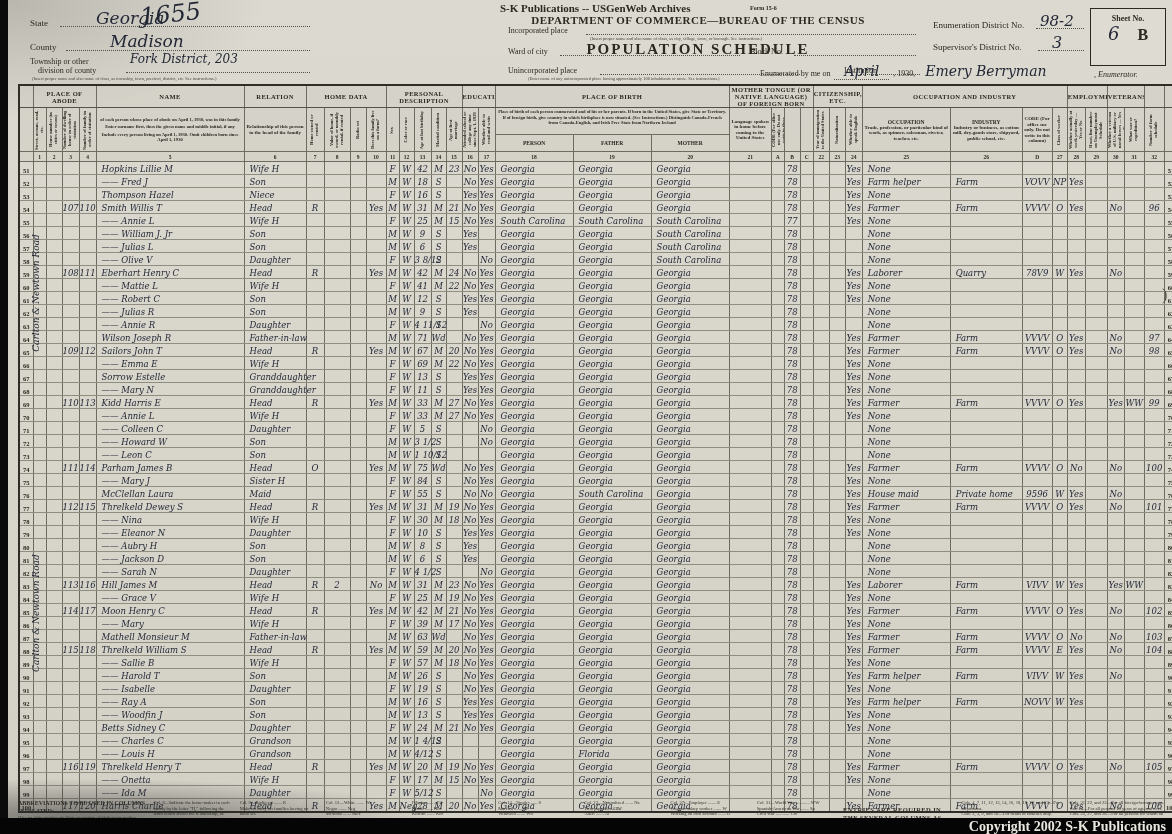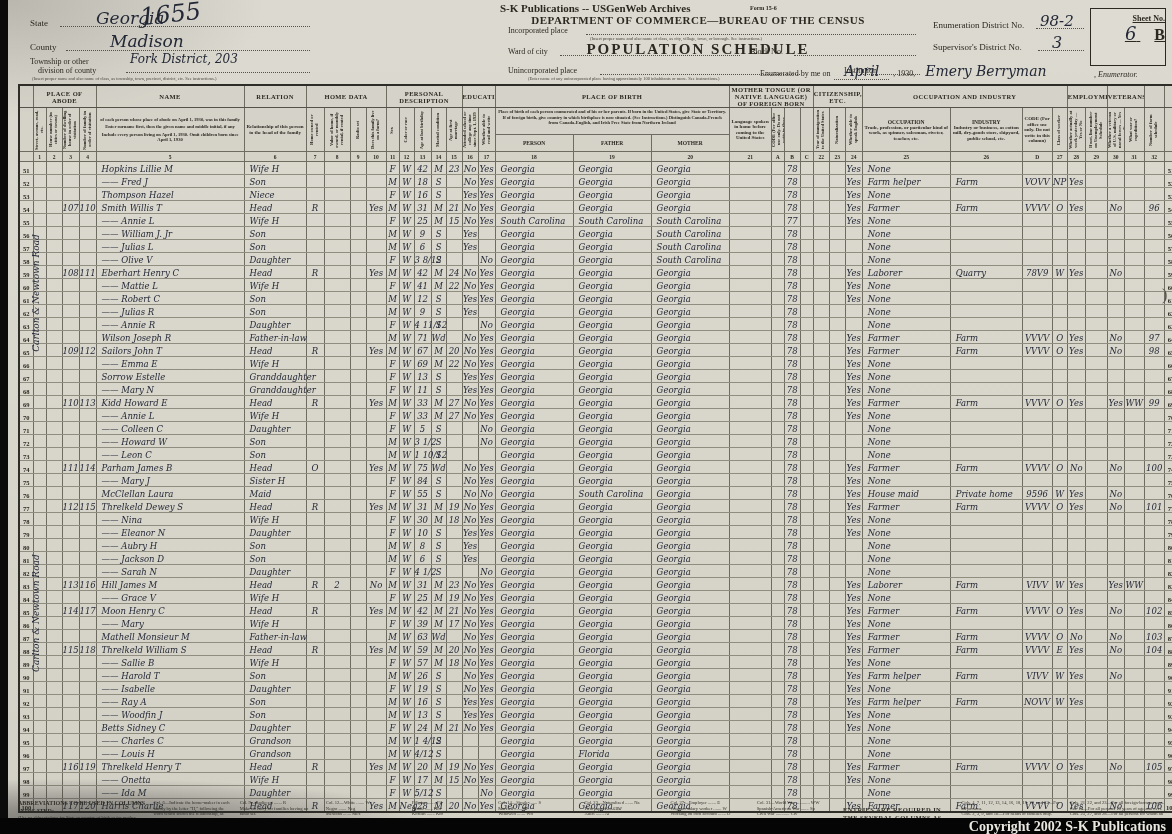--- a/index.html
+++ b/index.html
@@ -31,7 +31,7 @@
   .fldsm{font-size:8px;}
 
   .sheetbox{position:absolute;left:1082px;top:8px;width:74px;height:56px;border:1.5px solid #2b2921;
-            background:#dedbd2;text-align:right;text-decoration:underline;}
+            background:#dedbd2;text-align:center;}
   .sheetbox .lab{font-size:8px;font-weight:bold;margin-top:5px;}
 
   

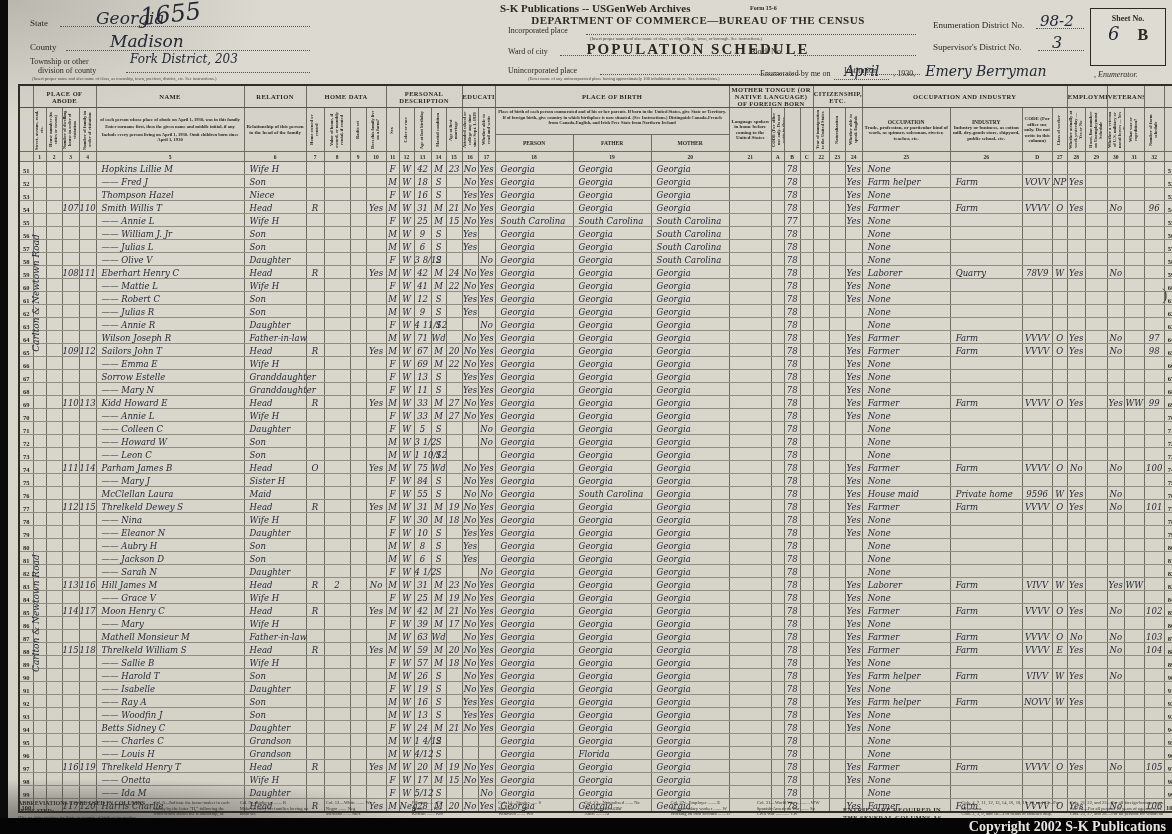--- a/index.html
+++ b/index.html
@@ -1077,7 +1077,7 @@
             <td class="hw"></td>
             <td class="hw">110</td>
             <td class="hw">113</td>
-            <td class="gb hw lt">Kidd Howard E</td>
+            <td class="gb hw lt">Kidd Harris E</td>
             <td class="gb hw lt">Head</td>
             <td class="gb hw">R</td>
             <td class="hw"></td>

